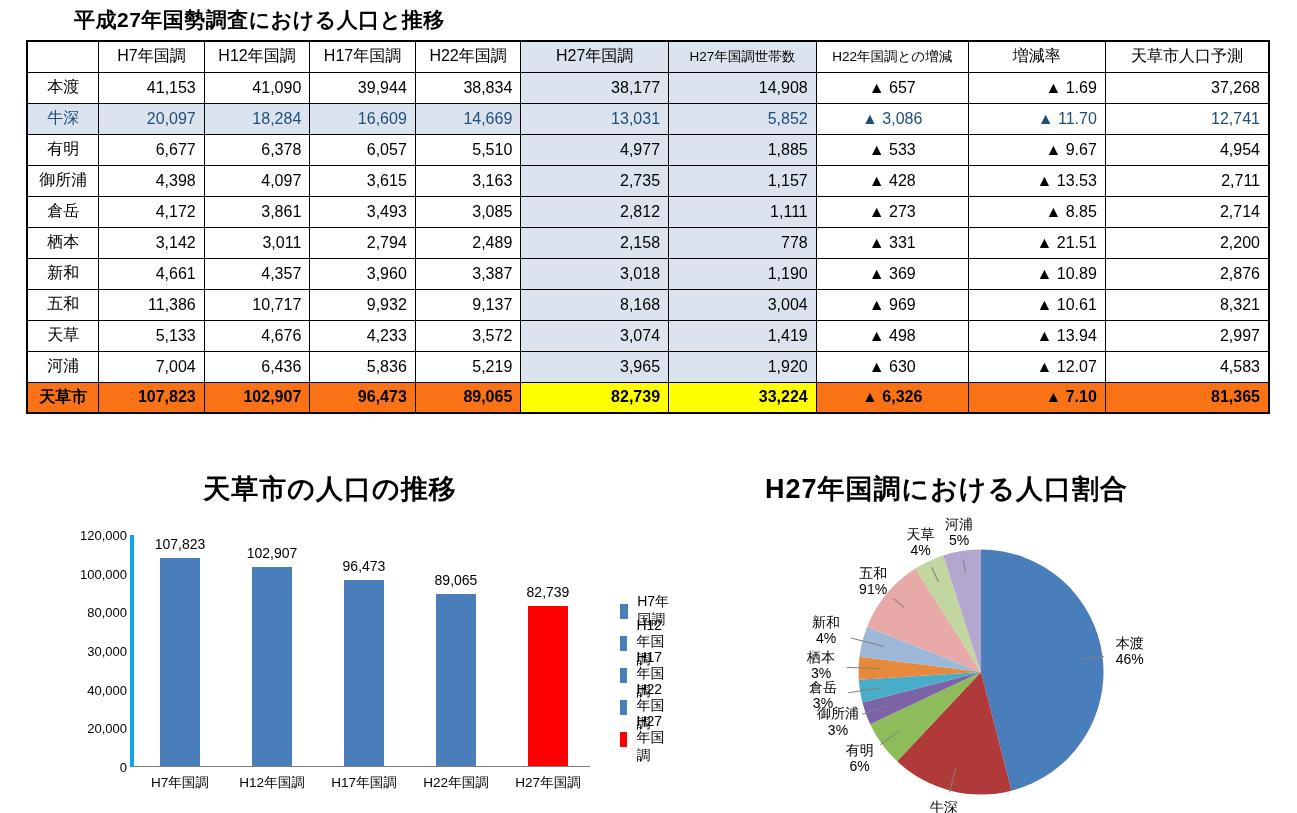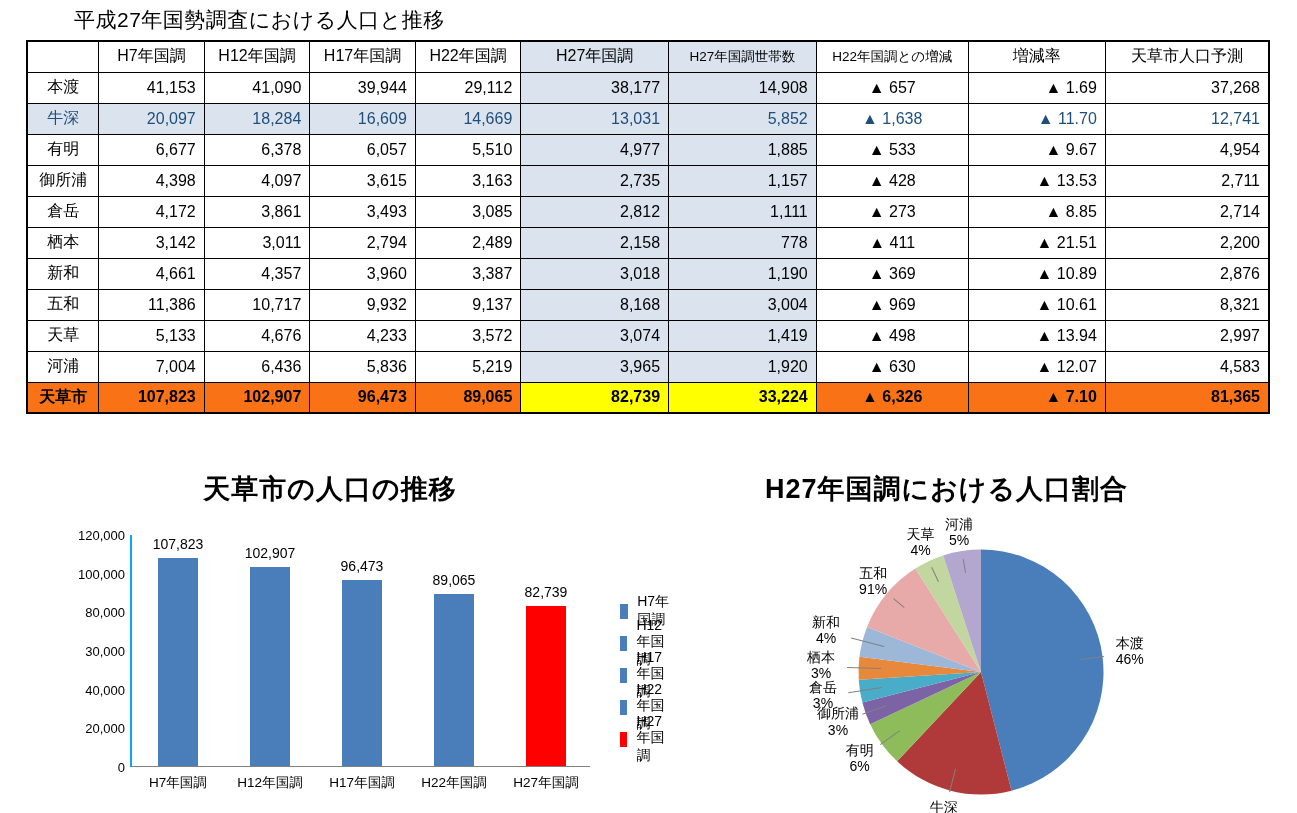--- a/index.html
+++ b/index.html
@@ -22,7 +22,7 @@
     left: 74px;
     top: 6px;
     font-size: 21px;
-    font-weight: normal;
+    font-weight: bold;
     letter-spacing: 0.5px;
   }
 

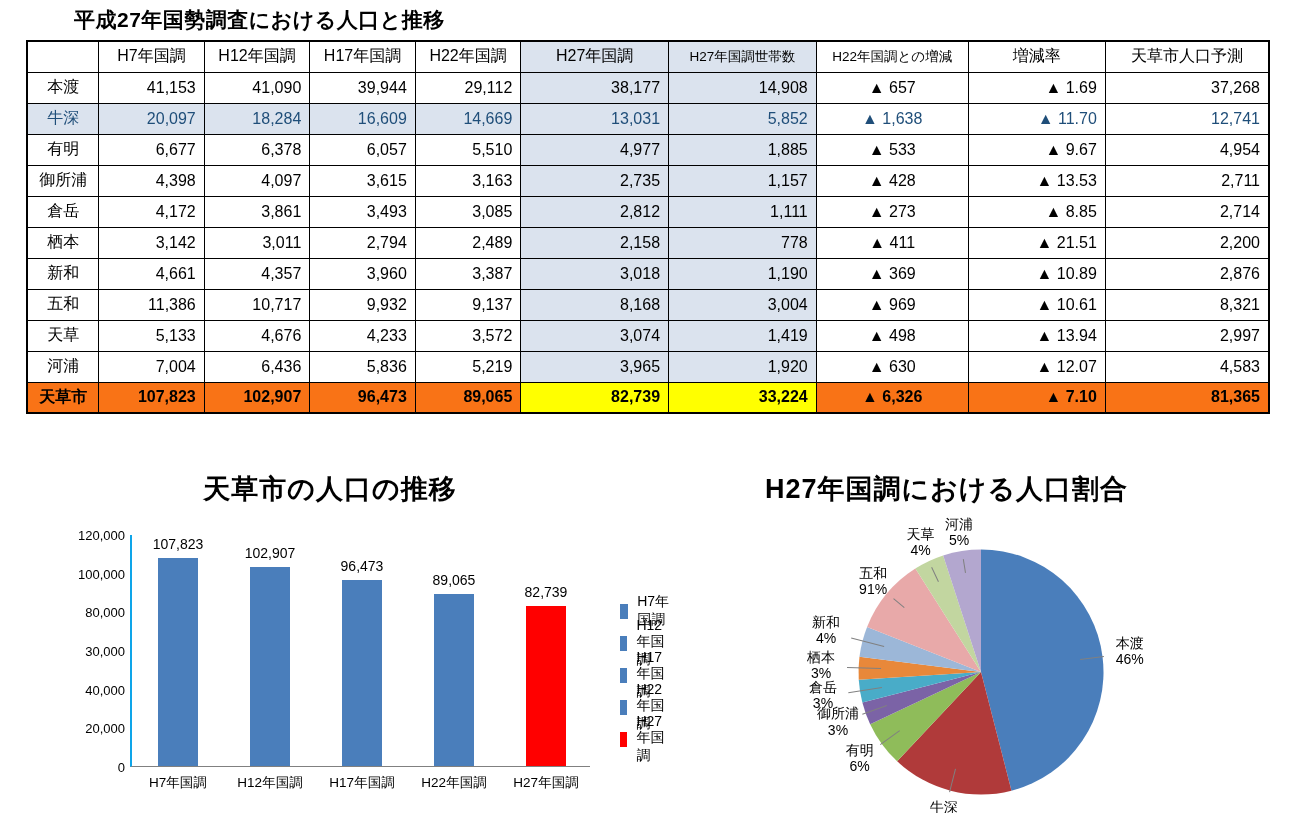--- a/index.html
+++ b/index.html
@@ -217,7 +217,7 @@
           <td class="col-num">41,153</td>
           <td class="col-num">41,090</td>
           <td class="col-num">39,944</td>
-          <td class="col-num">29,112</td>
+          <td class="col-num">38,834</td>
           <td class="col-h27">38,177</td>
           <td class="col-setai">14,908</td>
           <td class="col-diff">▲ 657</td>

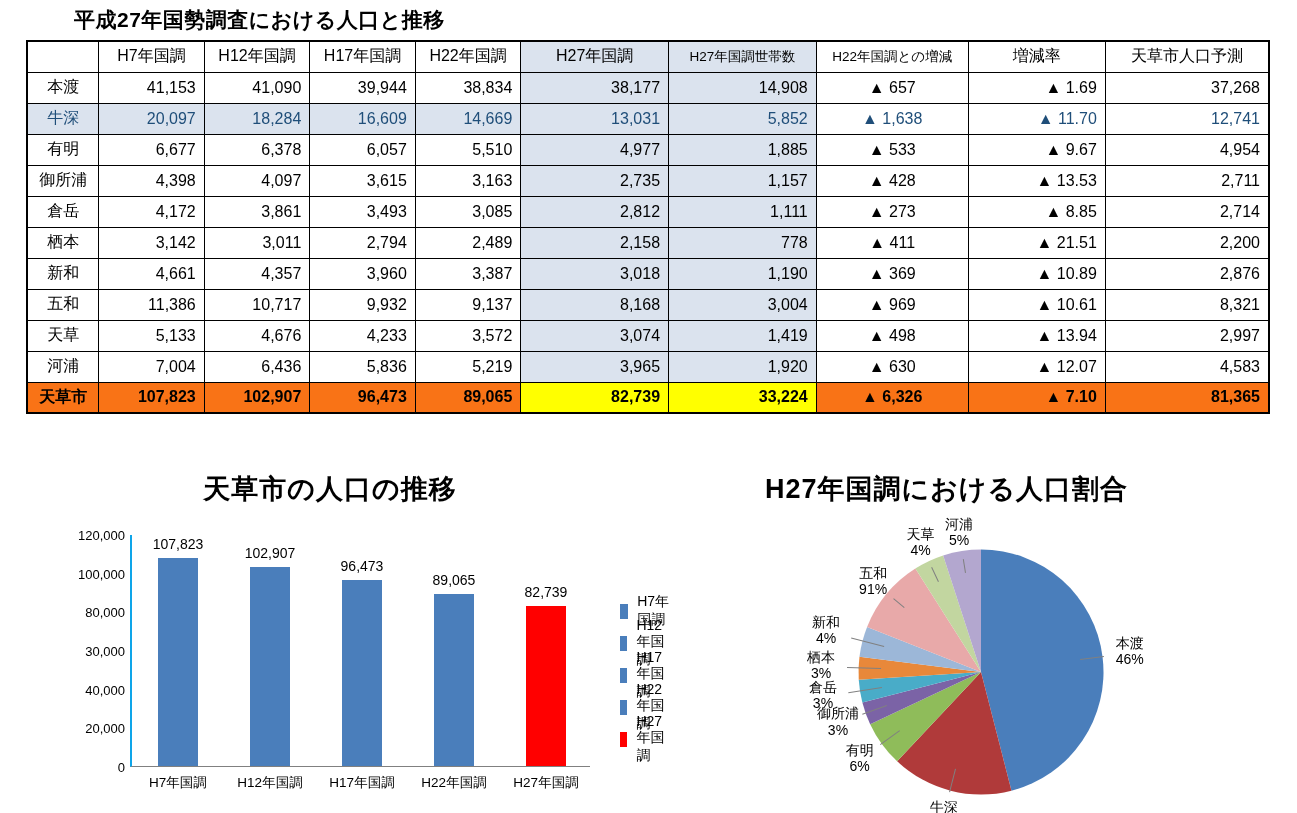--- a/index.html
+++ b/index.html
@@ -232,7 +232,7 @@
           <td class="col-num">14,669</td>
           <td class="col-h27">13,031</td>
           <td class="col-setai">5,852</td>
-          <td class="col-diff">▲ 1,638</td>
+          <td class="col-diff">▲ 3,086</td>
           <td class="col-rate">▲ 11.70</td>
           <td class="col-pred">12,741</td>
         </tr>

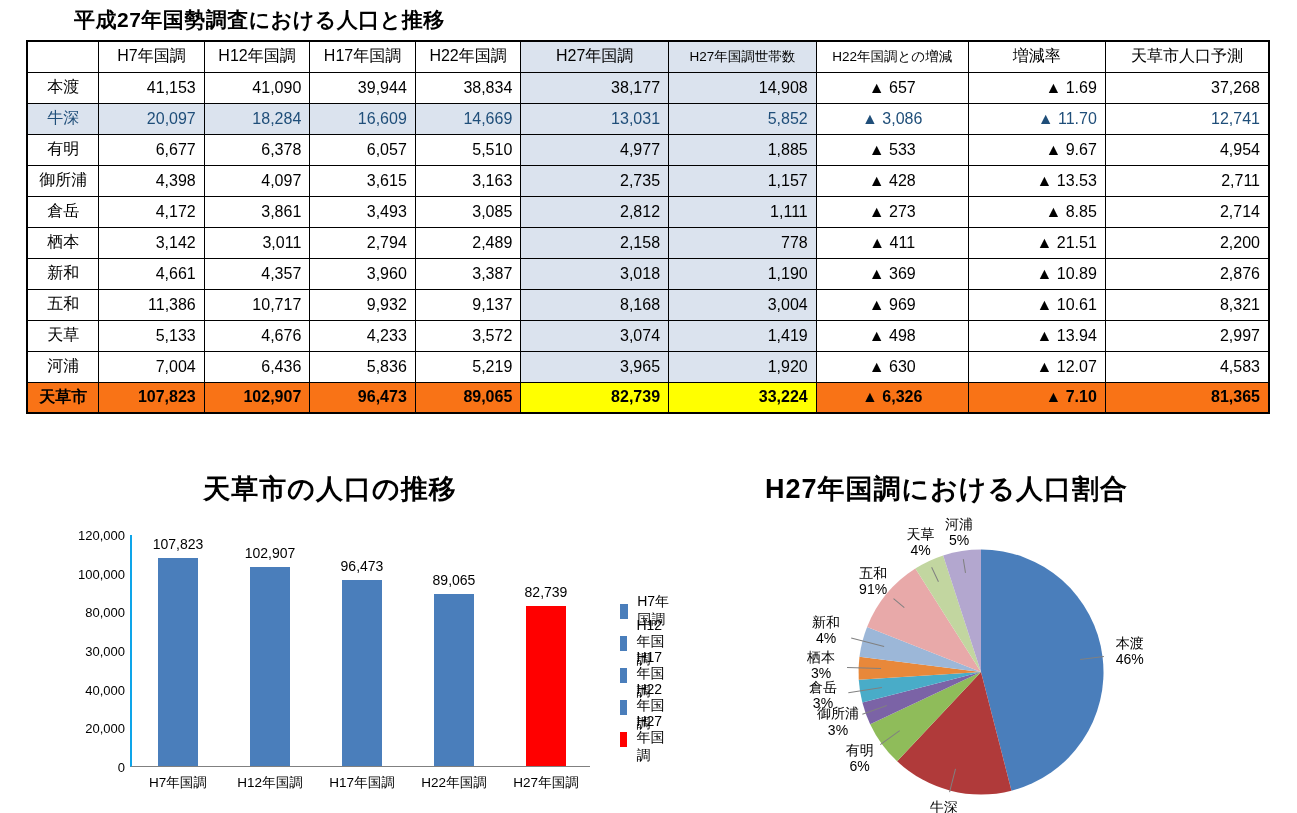--- a/index.html
+++ b/index.html
@@ -280,7 +280,7 @@
           <td class="col-num">2,489</td>
           <td class="col-h27">2,158</td>
           <td class="col-setai">778</td>
-          <td class="col-diff">▲ 411</td>
+          <td class="col-diff">▲ 331</td>
           <td class="col-rate">▲ 21.51</td>
           <td class="col-pred">2,200</td>
         </tr>

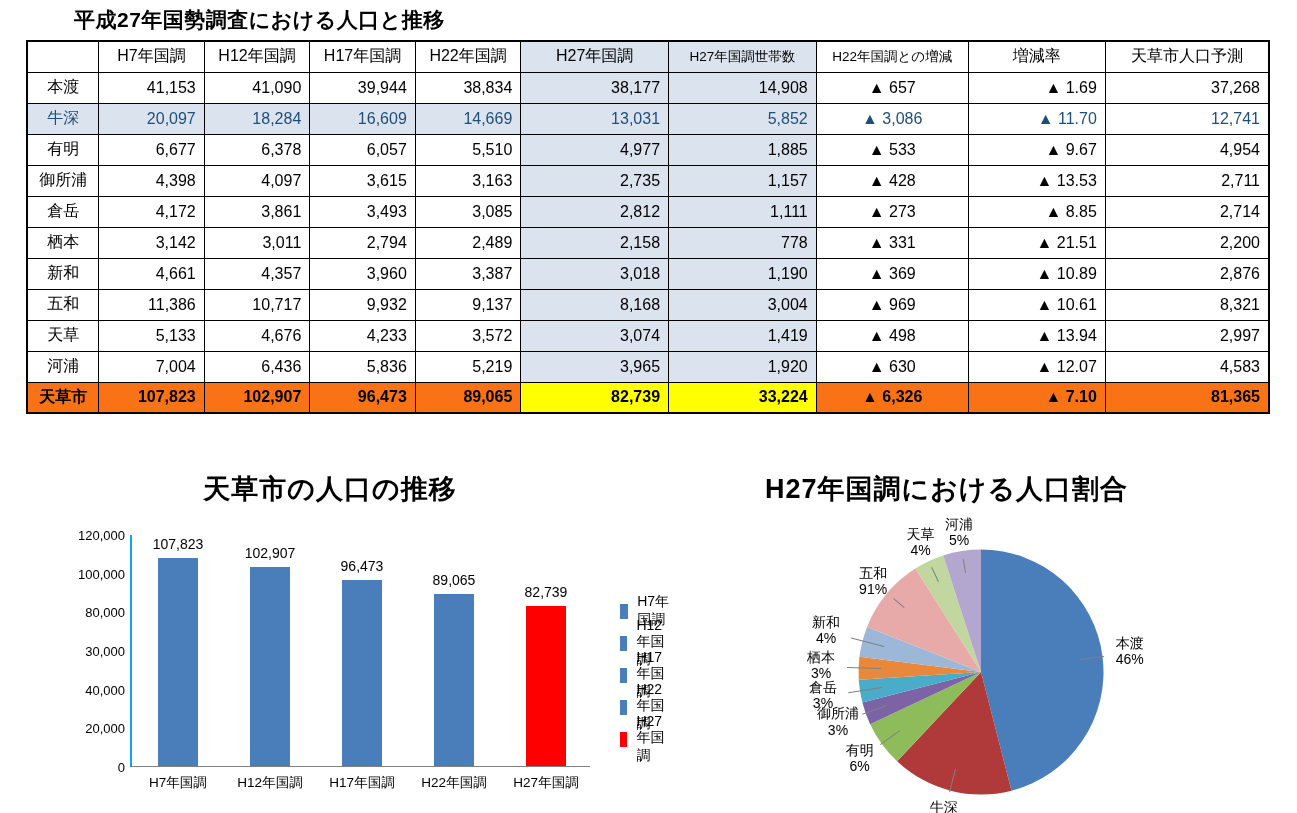--- a/index.html
+++ b/index.html
@@ -93,7 +93,7 @@
     top: 80px;
     width: 460px;
     height: 232px;
-    border-left: 2px solid #0ea5e9;
+    border-left: 4px solid #0ea5e9;
     border-bottom: 1px solid #808080;
     box-sizing: border-box;
     text-decoration: underline;

